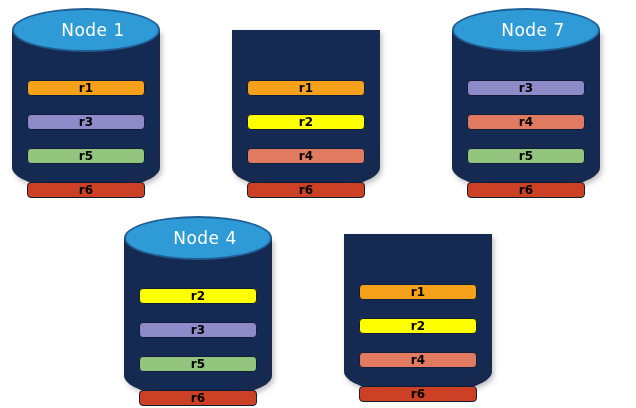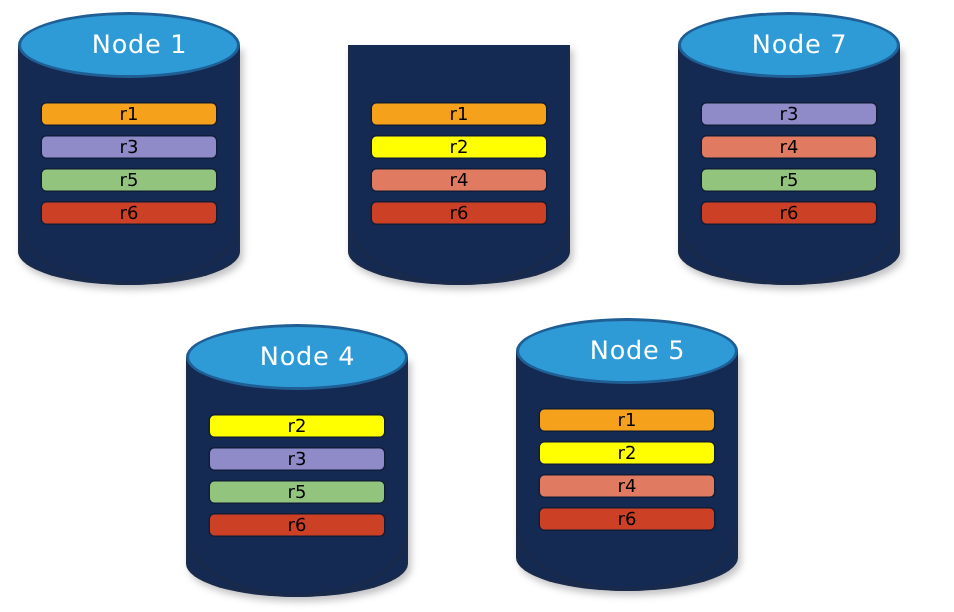--- a/index.html
+++ b/index.html
@@ -90,7 +90,7 @@
 
   .replica {
     height: 16px;
-    margin: 0 auto 6px auto;
+    margin: 12px auto 6px auto;
     border: 1.5px solid #101d38;
     border-radius: 4px;
     box-sizing: border-box;
@@ -99,7 +99,7 @@
     justify-content: center;
     color: #000000;
     font-size: 12px;
-    font-weight: normal;
+    font-weight: bold;
     font-family: "DejaVu Sans", sans-serif;
     line-height: 1;
   }

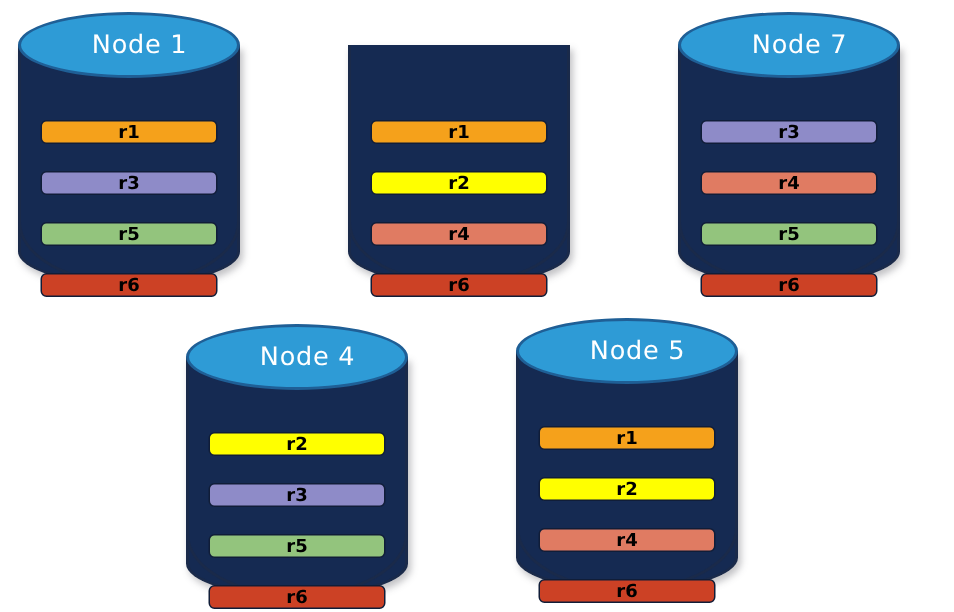--- a/index.html
+++ b/index.html
@@ -166,9 +166,6 @@
       <div class="cyl-body">
         <div class="cyl-bottom"></div>
       </div>
-      <div class="cyl-top">
-        <span class="node-label">Node  5</span>
-      </div>
       <div class="replicas" style="top: 60px;">
         <div class="replica" style="background: rgb(245, 161, 27); width: 118px;">r1</div>
         <div class="replica" style="background: rgb(255, 255, 0); width: 118px;">r2</div>

